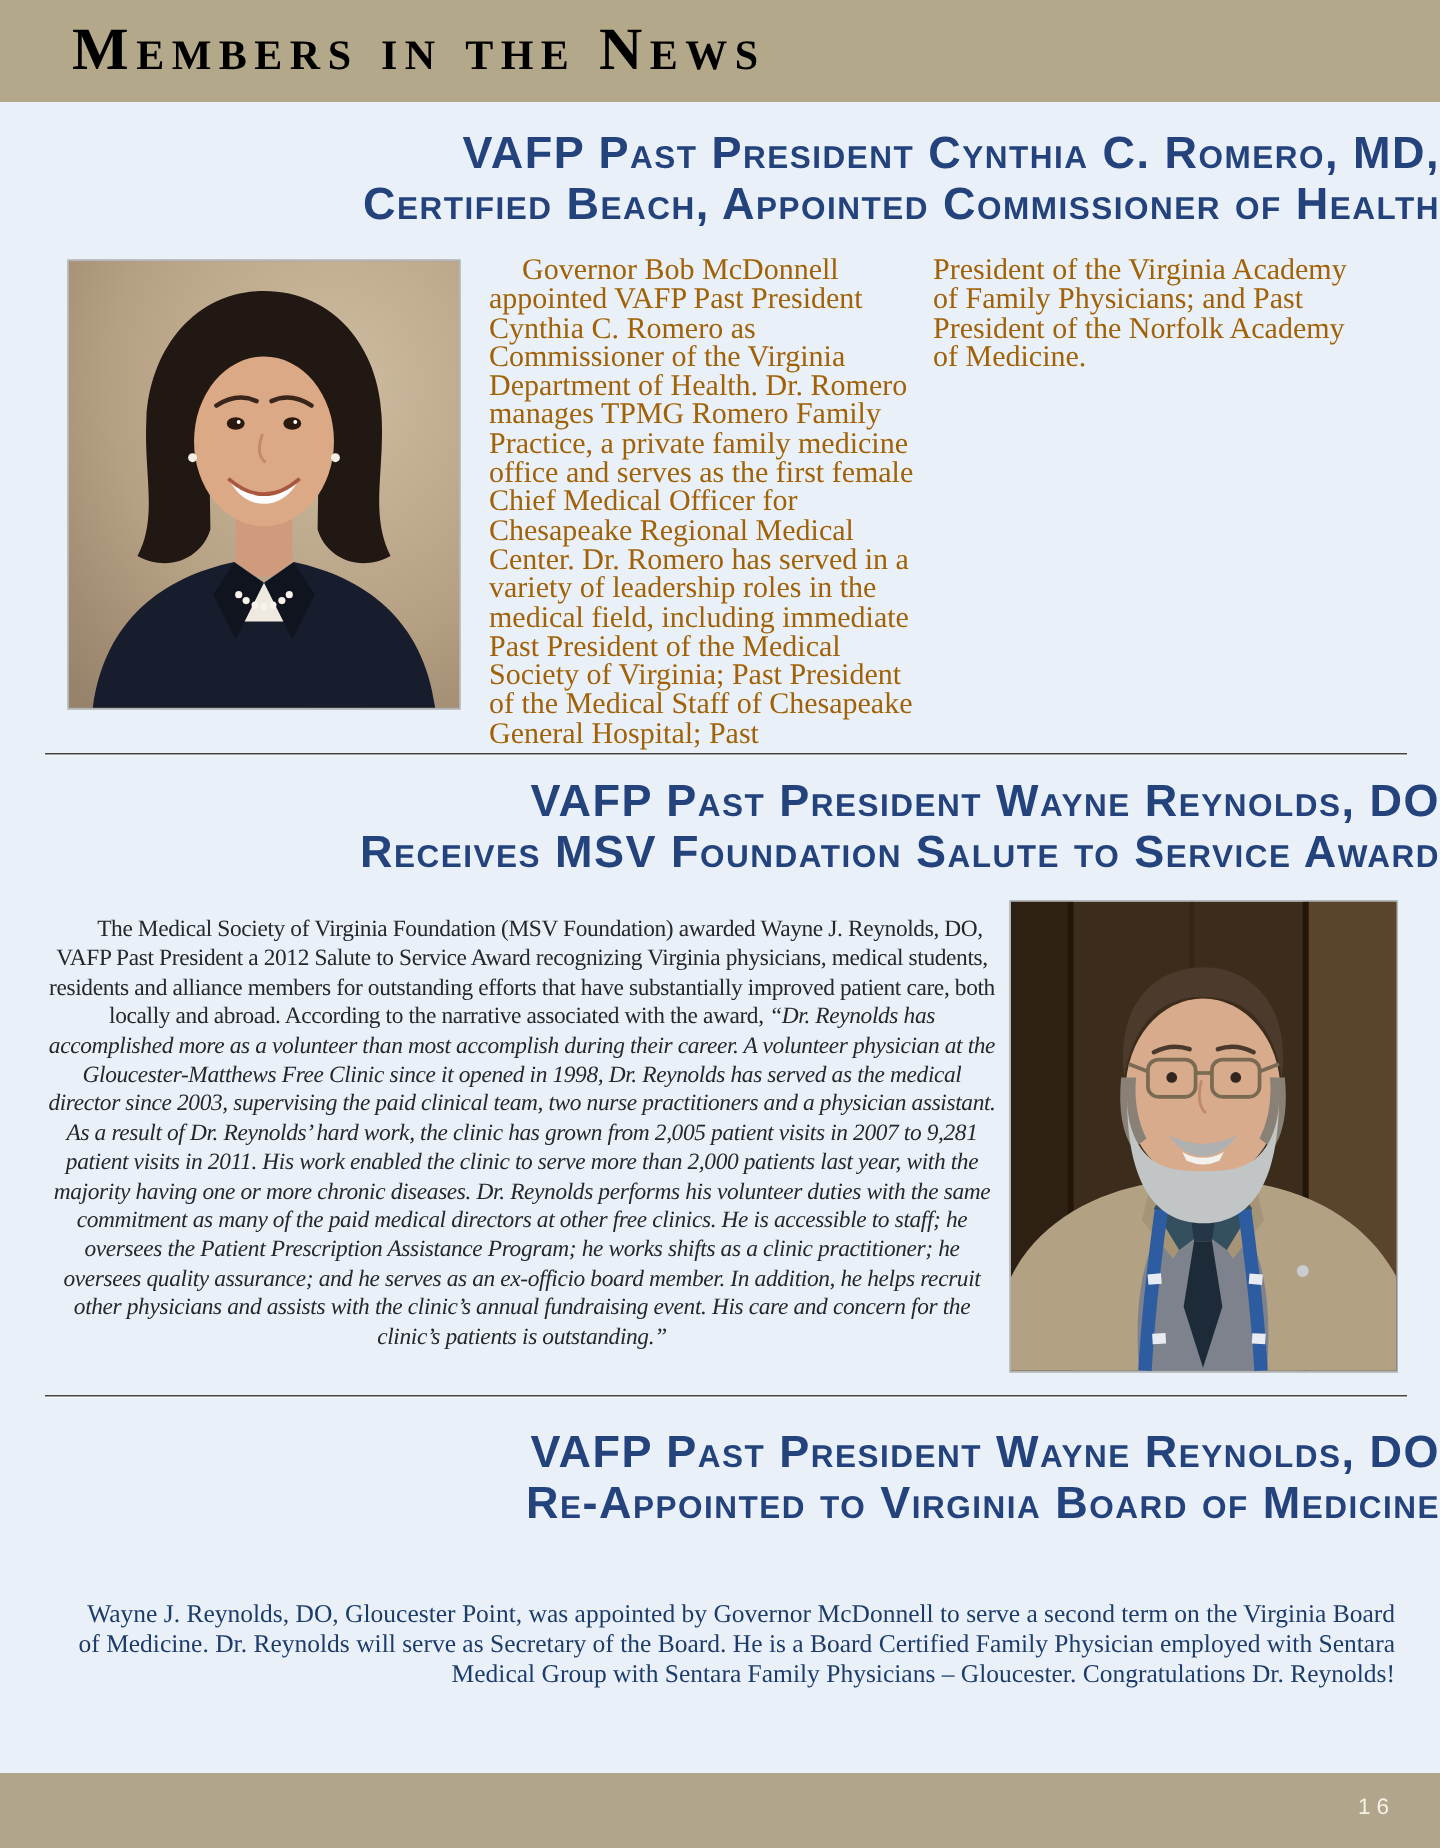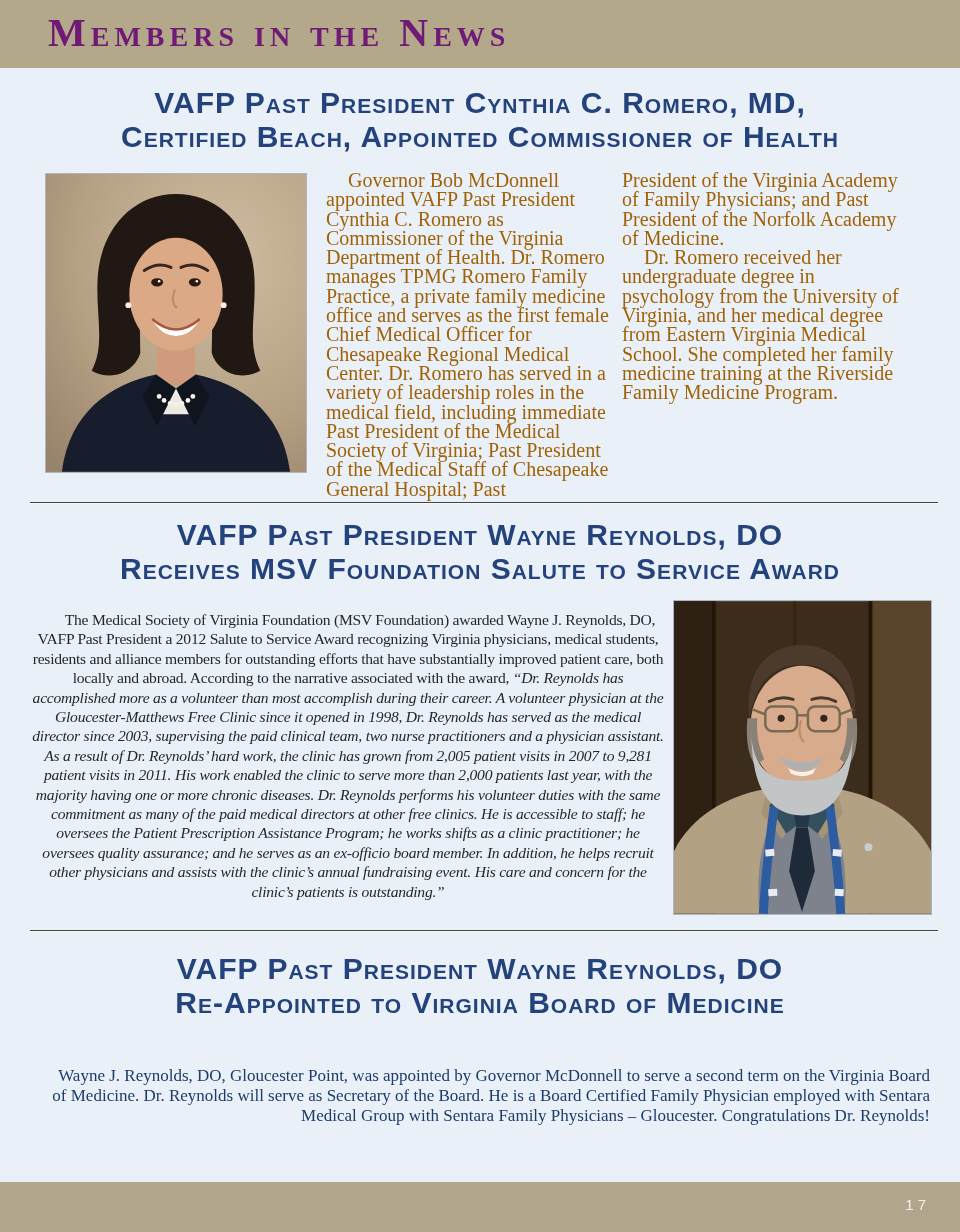--- a/index.html
+++ b/index.html
@@ -18,7 +18,7 @@
     font-family:"Liberation Serif", serif;
     font-variant:small-caps; font-weight:bold;
     font-size:40px; line-height:66px; letter-spacing:5px;
-    color:#701a75; padding-left:48px; white-space:nowrap;
+    color:#000000; padding-left:48px; white-space:nowrap;
   }
   
   .art-title {

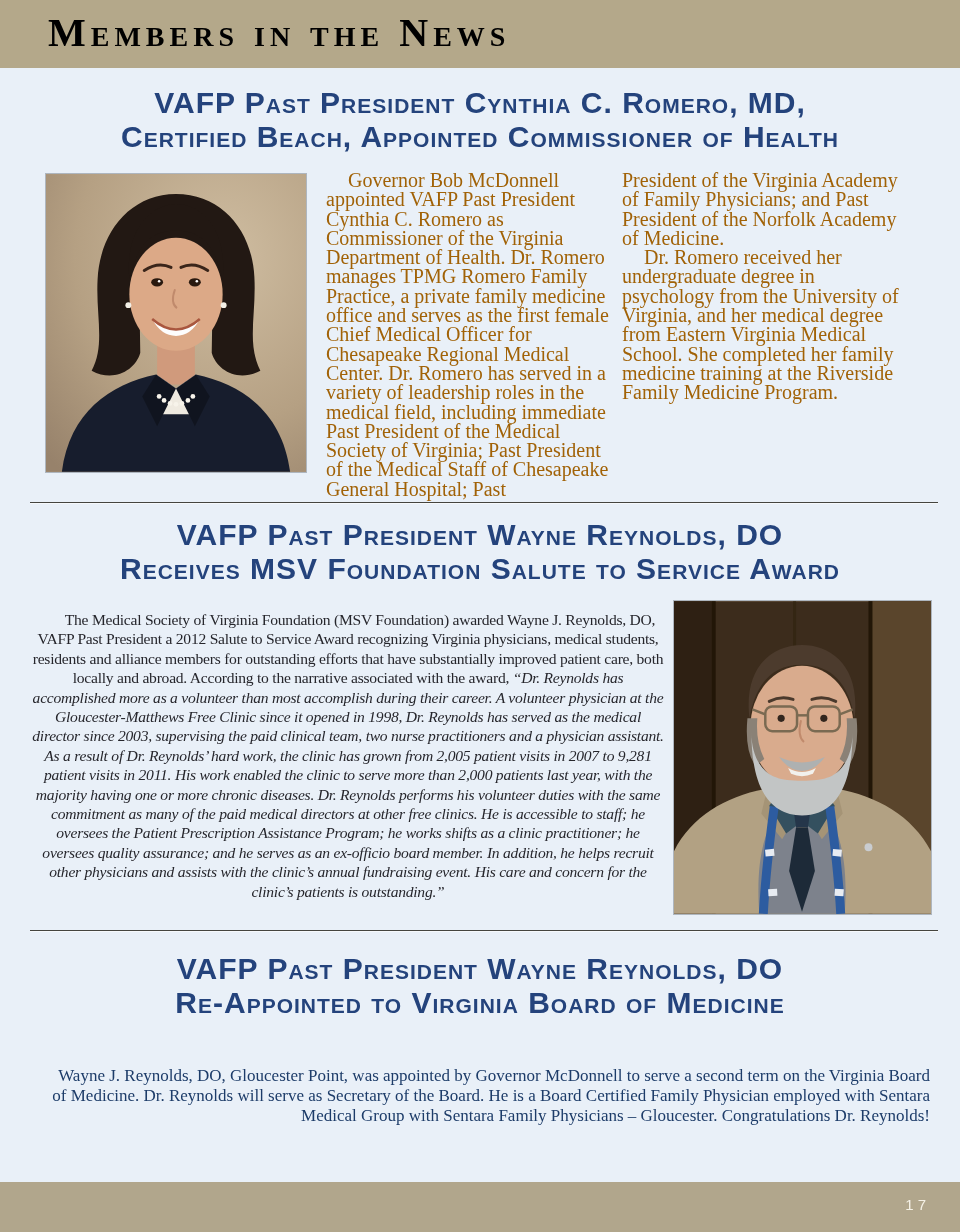--- a/index.html
+++ b/index.html
@@ -22,7 +22,7 @@
   }
   
   .art-title {
-    position:absolute; left:0; width:960px; text-align:center;
+    position:absolute; left:0; width:960px; text-align:right;
     font-family:"Liberation Sans", sans-serif;
     font-variant:small-caps; font-weight:bold;
     font-size:30px; line-height:34px; letter-spacing:1px;

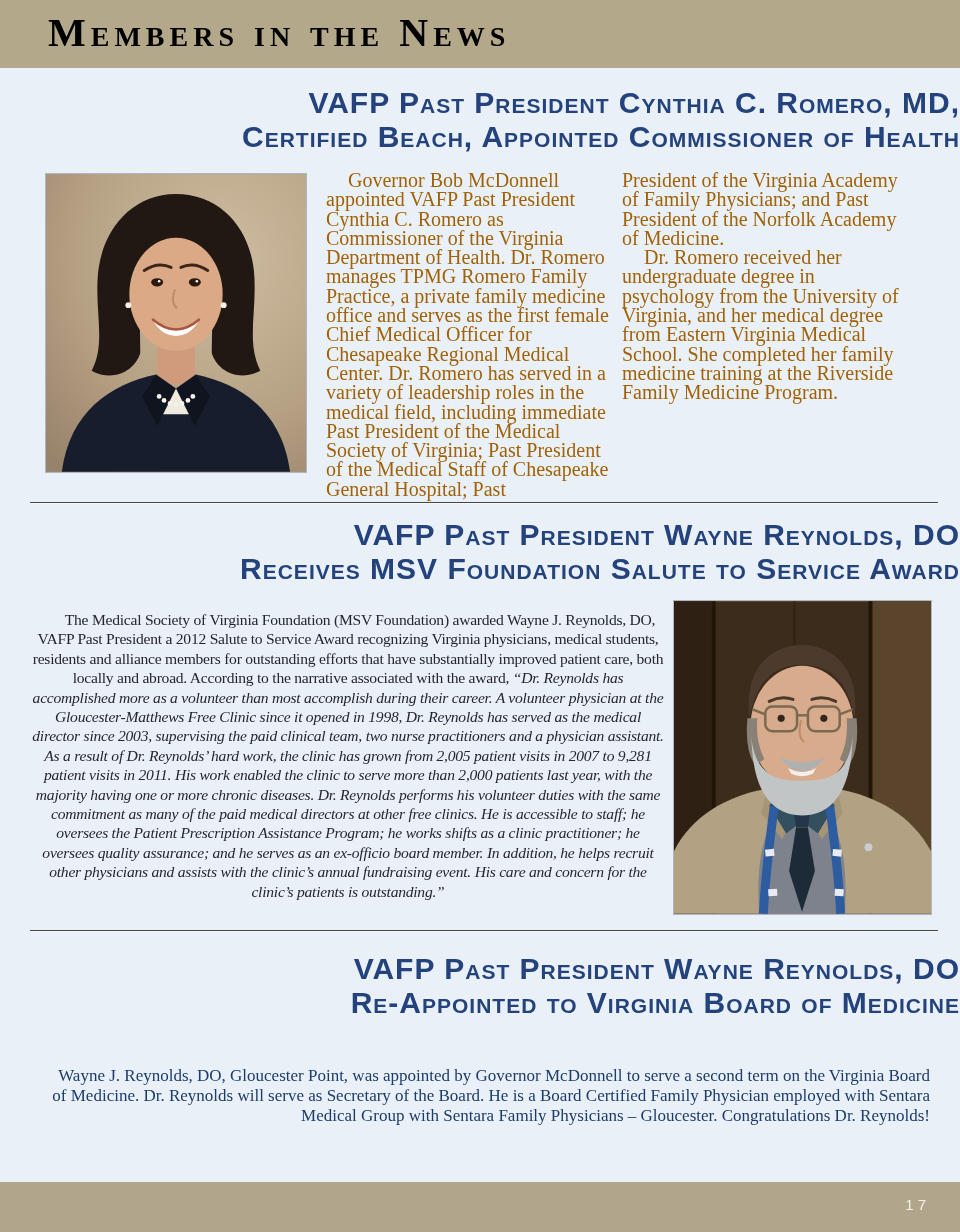--- a/index.html
+++ b/index.html
@@ -137,7 +137,6 @@
   </div>
   <div class="a1col" id="a1c2">
     <p>President of the Virginia Academy of Family Physicians; and Past President of the Norfolk Academy of Medicine.</p>
-    <p class="indent">Dr. Romero received her undergraduate degree in psychology from the University of Virginia, and her medical degree from Eastern Virginia Medical School.  She completed her family medicine training at the Riverside Family Medicine Program.</p>
   </div>
 
   <div class="rule" id="rule1"></div>

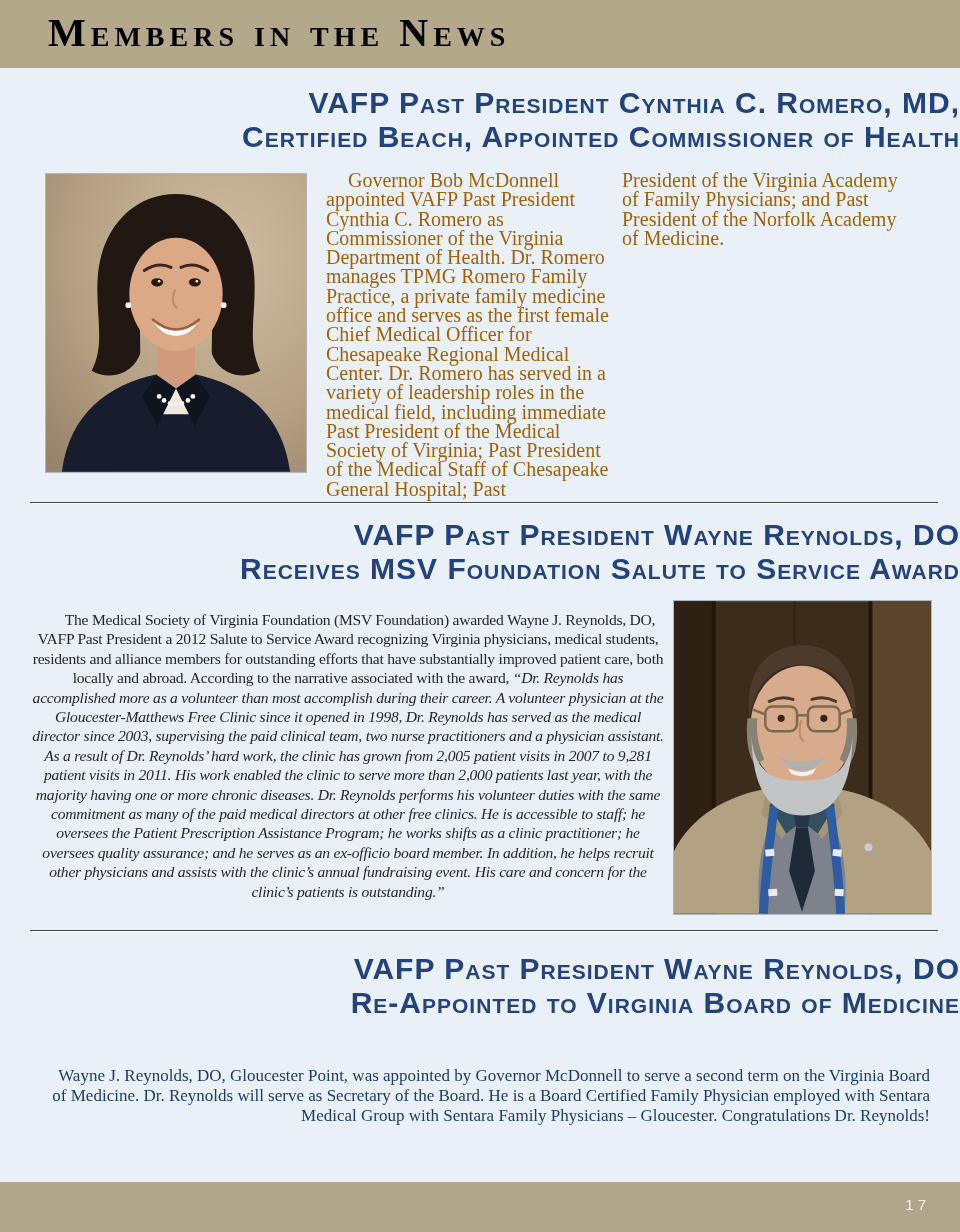--- a/index.html
+++ b/index.html
@@ -202,7 +202,7 @@
   <p id="a3body">Wayne J. Reynolds, DO, Gloucester Point, was appointed by Governor McDonnell to serve a second term on the Virginia Board of Medicine.  Dr. Reynolds will serve as Secretary of the Board.  He is a Board Certified Family Physician employed with Sentara Medical Group with Sentara Family Physicians – Gloucester.  Congratulations Dr. Reynolds!</p>
 
   <div class="footer">
-    <span class="pagenum">17</span>
+    <span class="pagenum">16</span>
   </div>
 
 </div>

